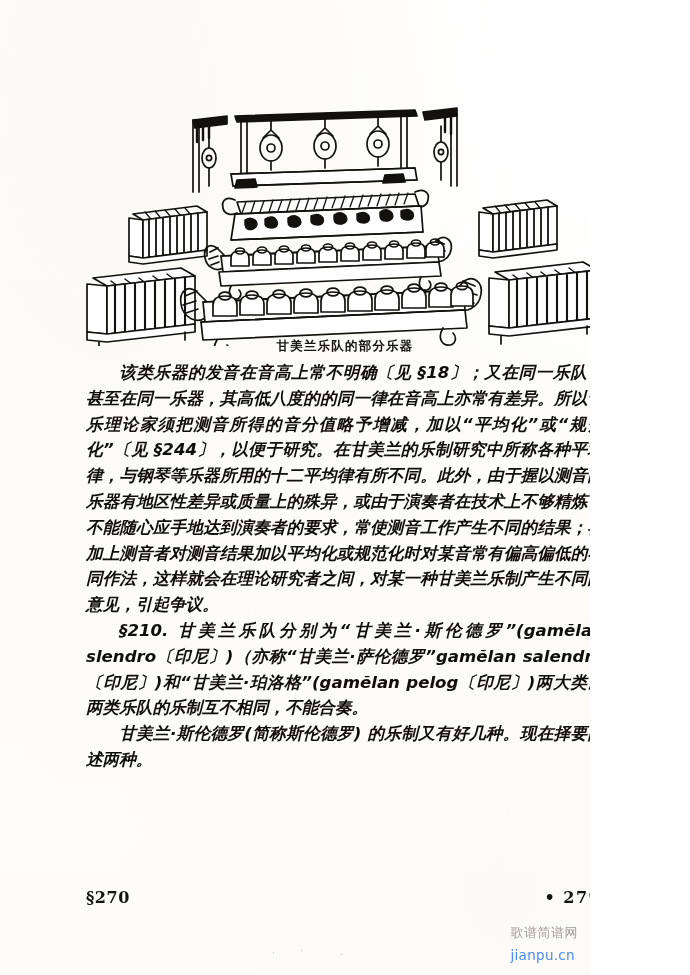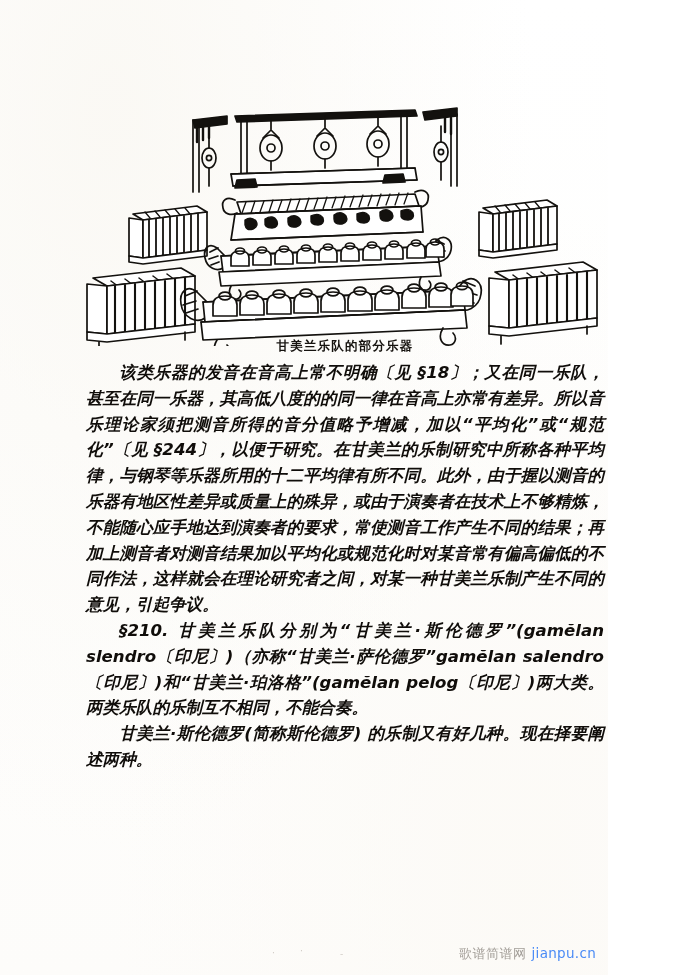--- a/index.html
+++ b/index.html
@@ -16,7 +16,6 @@
     height: 975px;
     background: #fdfdfc;
     overflow: hidden;
-    padding-left: 18px;
   }
   
   .scan-tint {

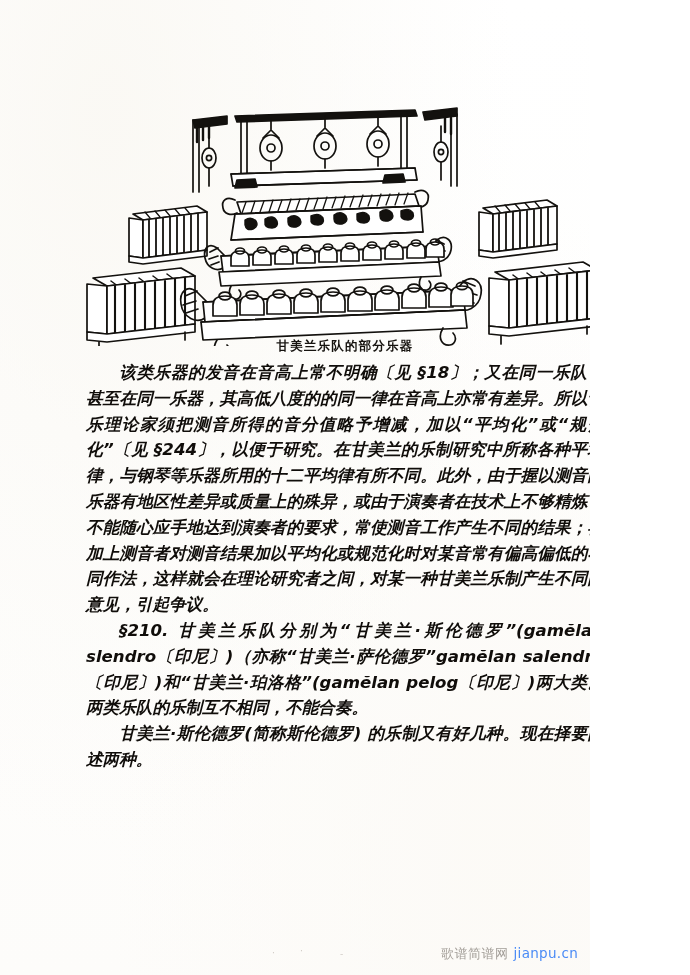--- a/index.html
+++ b/index.html
@@ -464,6 +464,10 @@
     <p class="para">甘美兰·斯伦德罗(简称斯伦德罗) 的乐制又有好几种。现在择要阐述两种。</p>
   </div>
 
+  <div class="footer">
+    <span class="sec">§270</span>
+    <span class="pageno">• 279 •</span>
+  </div>
 
   <div class="speckle" style="left:272px; top:948px;">·</div>
   <div class="speckle" style="left:300px; top:946px;">·</div>

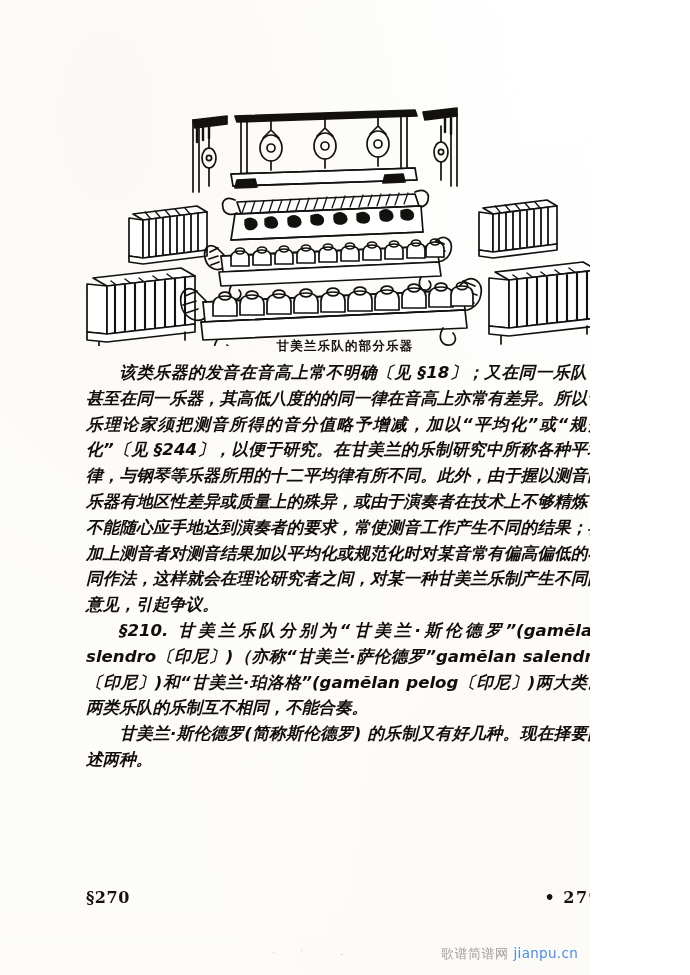--- a/index.html
+++ b/index.html
@@ -99,6 +99,7 @@
     align-items: baseline;
     gap: 5px;
     opacity: 0.92;
+    flex-direction: column;
   }
   .watermark .wm-cn {
     font-family: "DejaVu Sans", "Liberation Sans", sans-serif;

